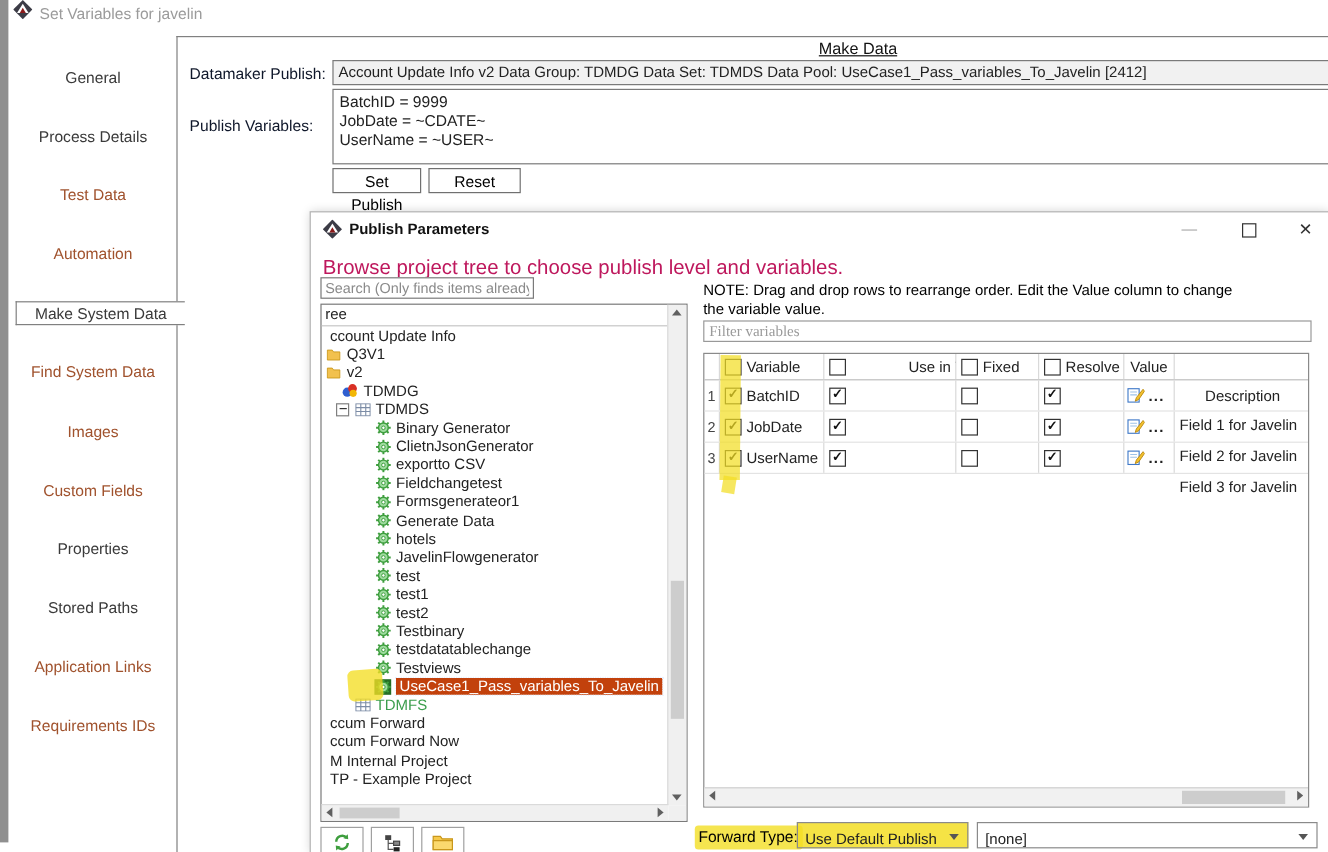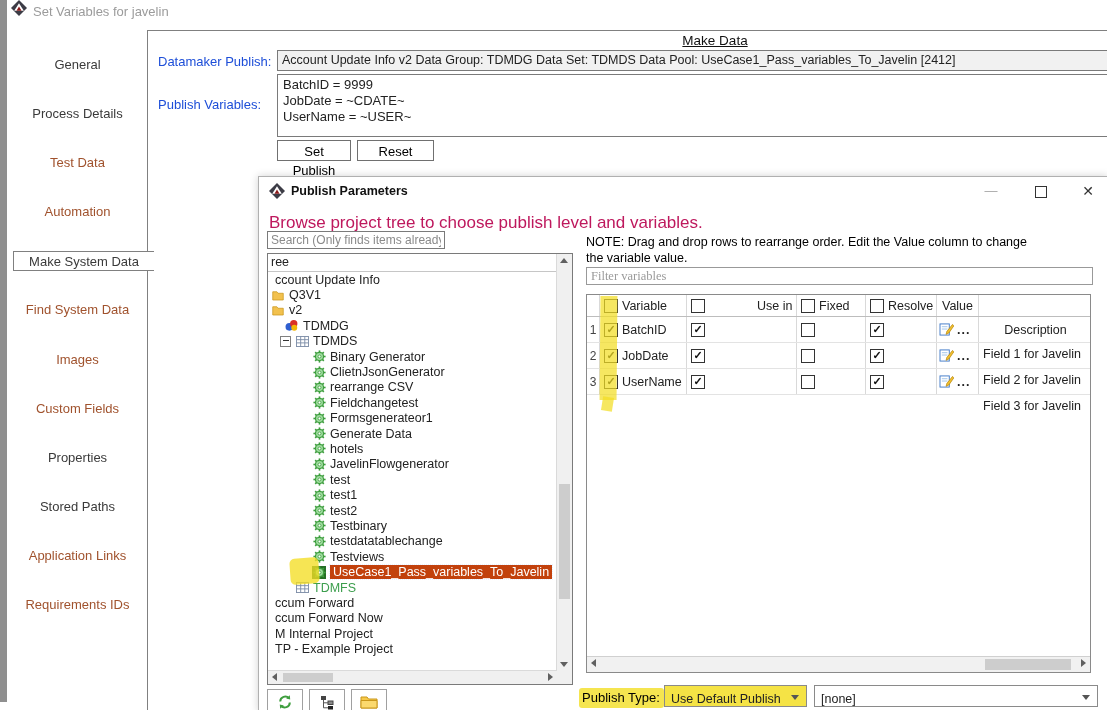--- a/index.html
+++ b/index.html
@@ -22,7 +22,7 @@
   .side-item.selected{background:#fff;border:1px solid #808080;border-right:none;width:141px;margin-left:5px;box-sizing:border-box;}
 
   .make-data{left:650px;top:33px;width:130px;text-align:center;font-size:13.5px;color:#111;text-decoration:underline;white-space:nowrap;}
-  .fld-label{font-size:13px;color:#1d4ed8;white-space:nowrap;}
+  .fld-label{font-size:13px;color:#0f172a;white-space:nowrap;}
   .dm-label{left:158px;top:54px;}
   .dm-field{left:277px;top:50px;width:822px;height:19px;background:#f1f1f1;border:1px solid #7a7a7a;
             font-size:12.5px;line-height:19px;padding:0 4px;white-space:nowrap;overflow:hidden;}

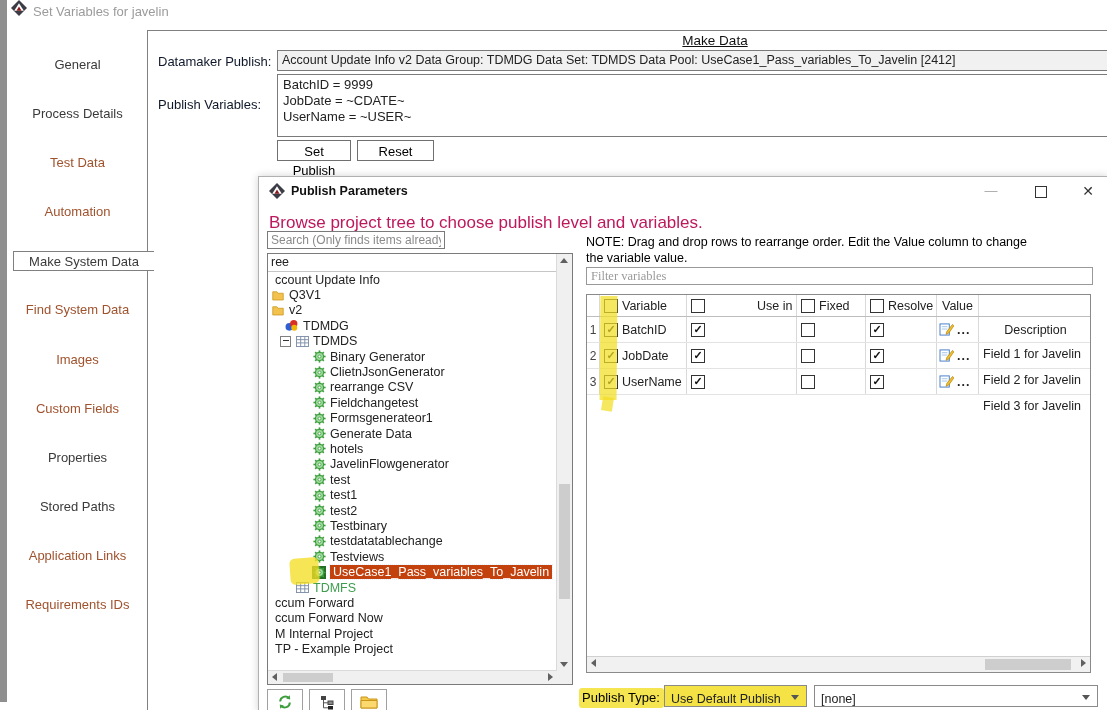--- a/index.html
+++ b/index.html
@@ -283,7 +283,7 @@
                 <circle cx="8" cy="8" r="1.8" fill="#fff" stroke="#3e9e3e"></circle>
               </svg>
             </span>
-            <span class="tlabel">rearrange CSV</span>
+            <span class="tlabel">exportto CSV</span>
           </div>
           <div class="tree-row">
             <span class="tsp" style="width: 44px;"></span>

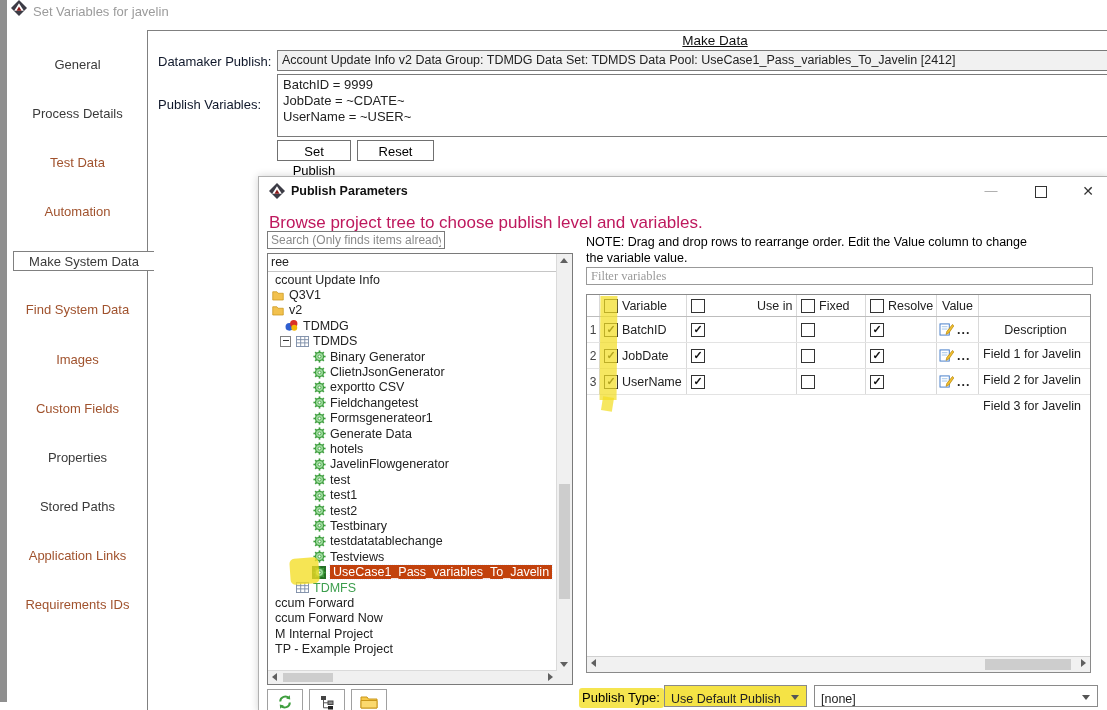--- a/index.html
+++ b/index.html
@@ -720,7 +720,7 @@
       </div>
     </div>
 
-    <div class="abs pt-label">Publish Type:</div>
+    <div class="abs pt-label">Forward Type:</div>
     <div class="combo combo1">
       <span>Use Default Publish</span>
       <span class="arrow"></span>

